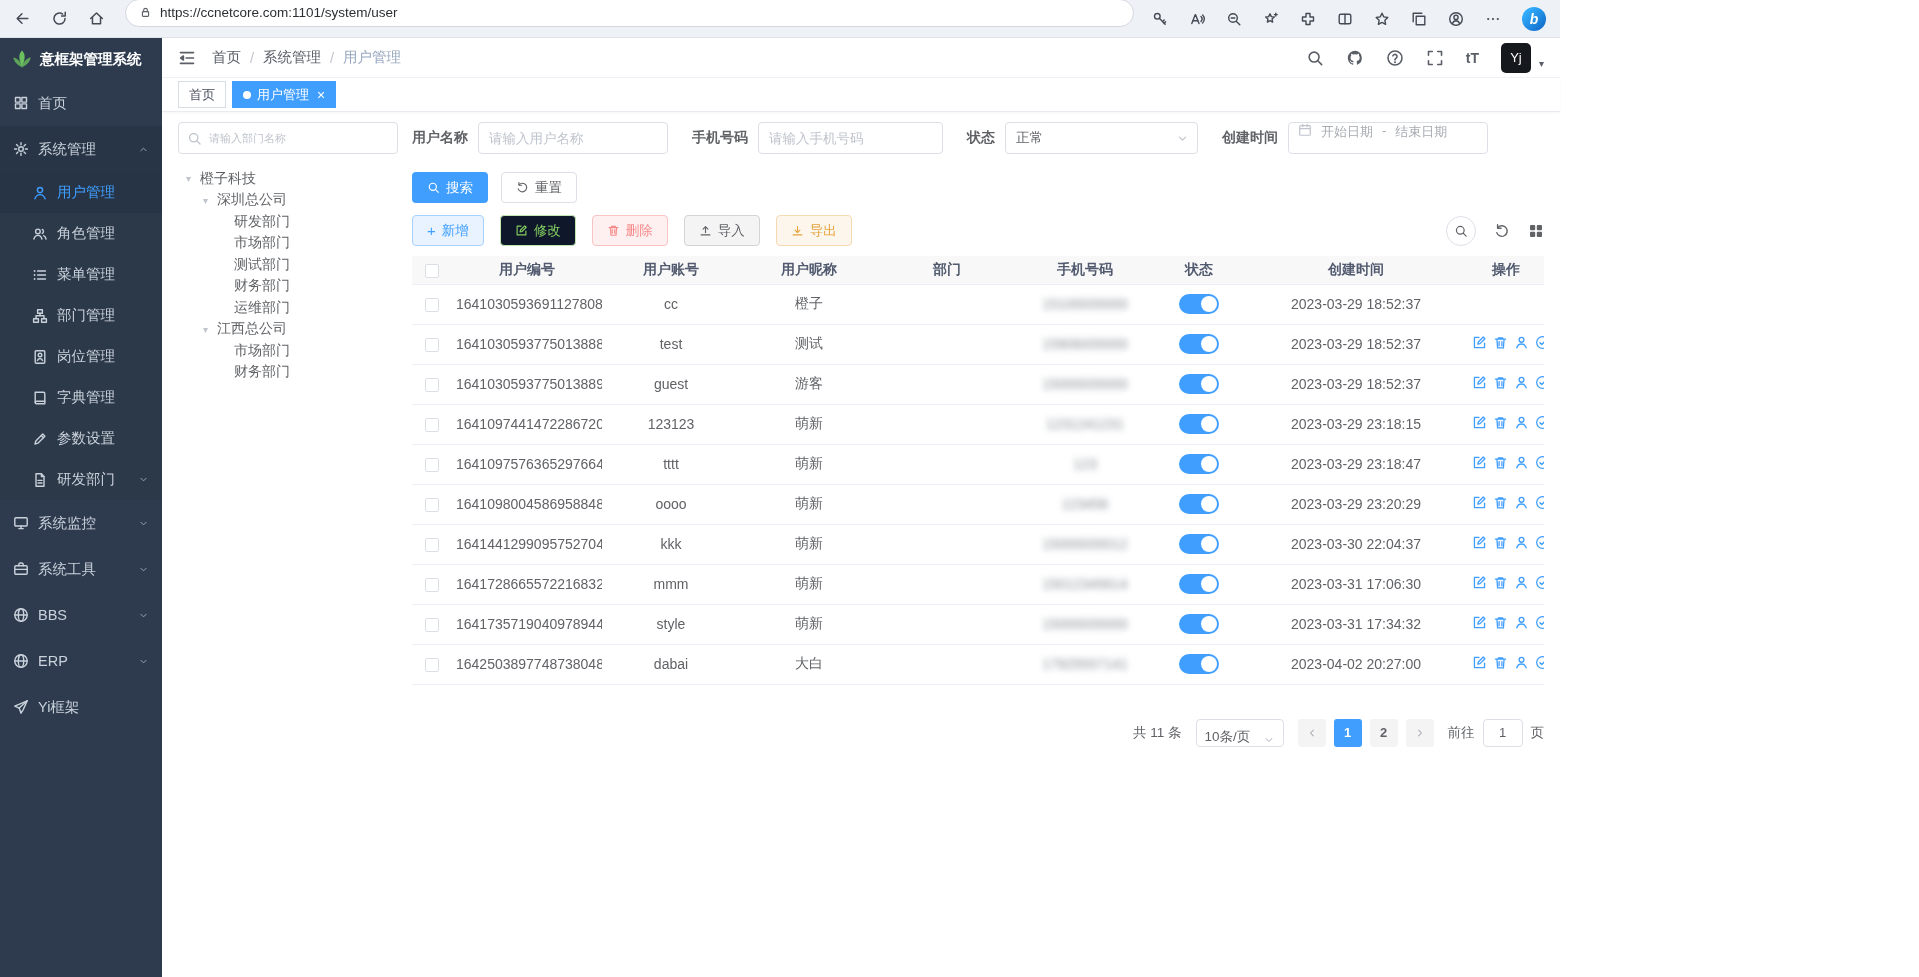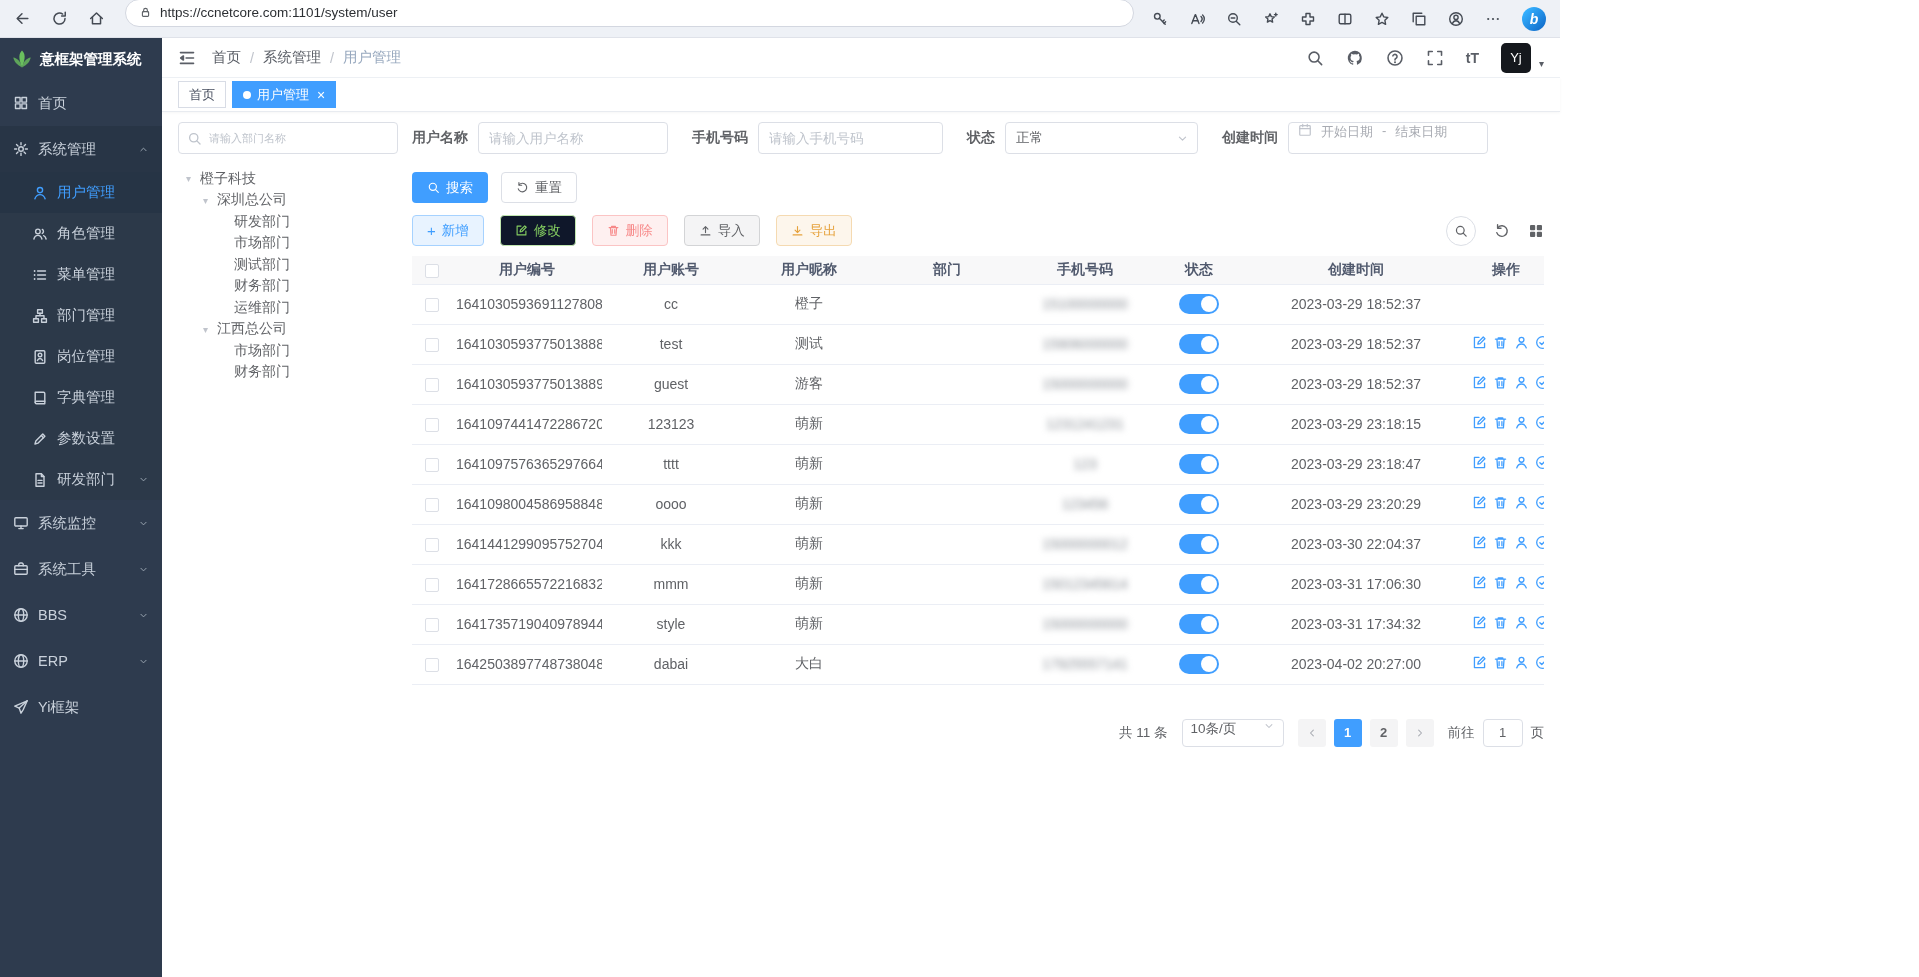--- a/index.html
+++ b/index.html
@@ -130,8 +130,8 @@
   
   .pagination{margin-top:34px;display:flex;align-items:center;justify-content:flex-end;gap:14px;
     font-size:13.5px;color:#606266;flex:none}
-  .pg-size{width:102px;height:28px;border:1px solid #dcdfe6;border-radius:4px;display:flex;
-    align-items:flex-start;padding:0 8px;cursor:pointer;background:#fff}
+  .pg-size{width:88px;height:28px;border:1px solid #dcdfe6;border-radius:4px;display:flex;
+    align-items:flex-end;padding:0 8px;cursor:pointer;background:#fff}
   .pg-size .caret{margin-left:auto;font-size:12px;color:#c0c4cc}
   .pg-pages{display:flex;align-items:center;gap:8px}
   .pg-btn{min-width:28px;height:28px;border-radius:3px;background:#f4f4f5;color:#a8abb2;display:flex;

